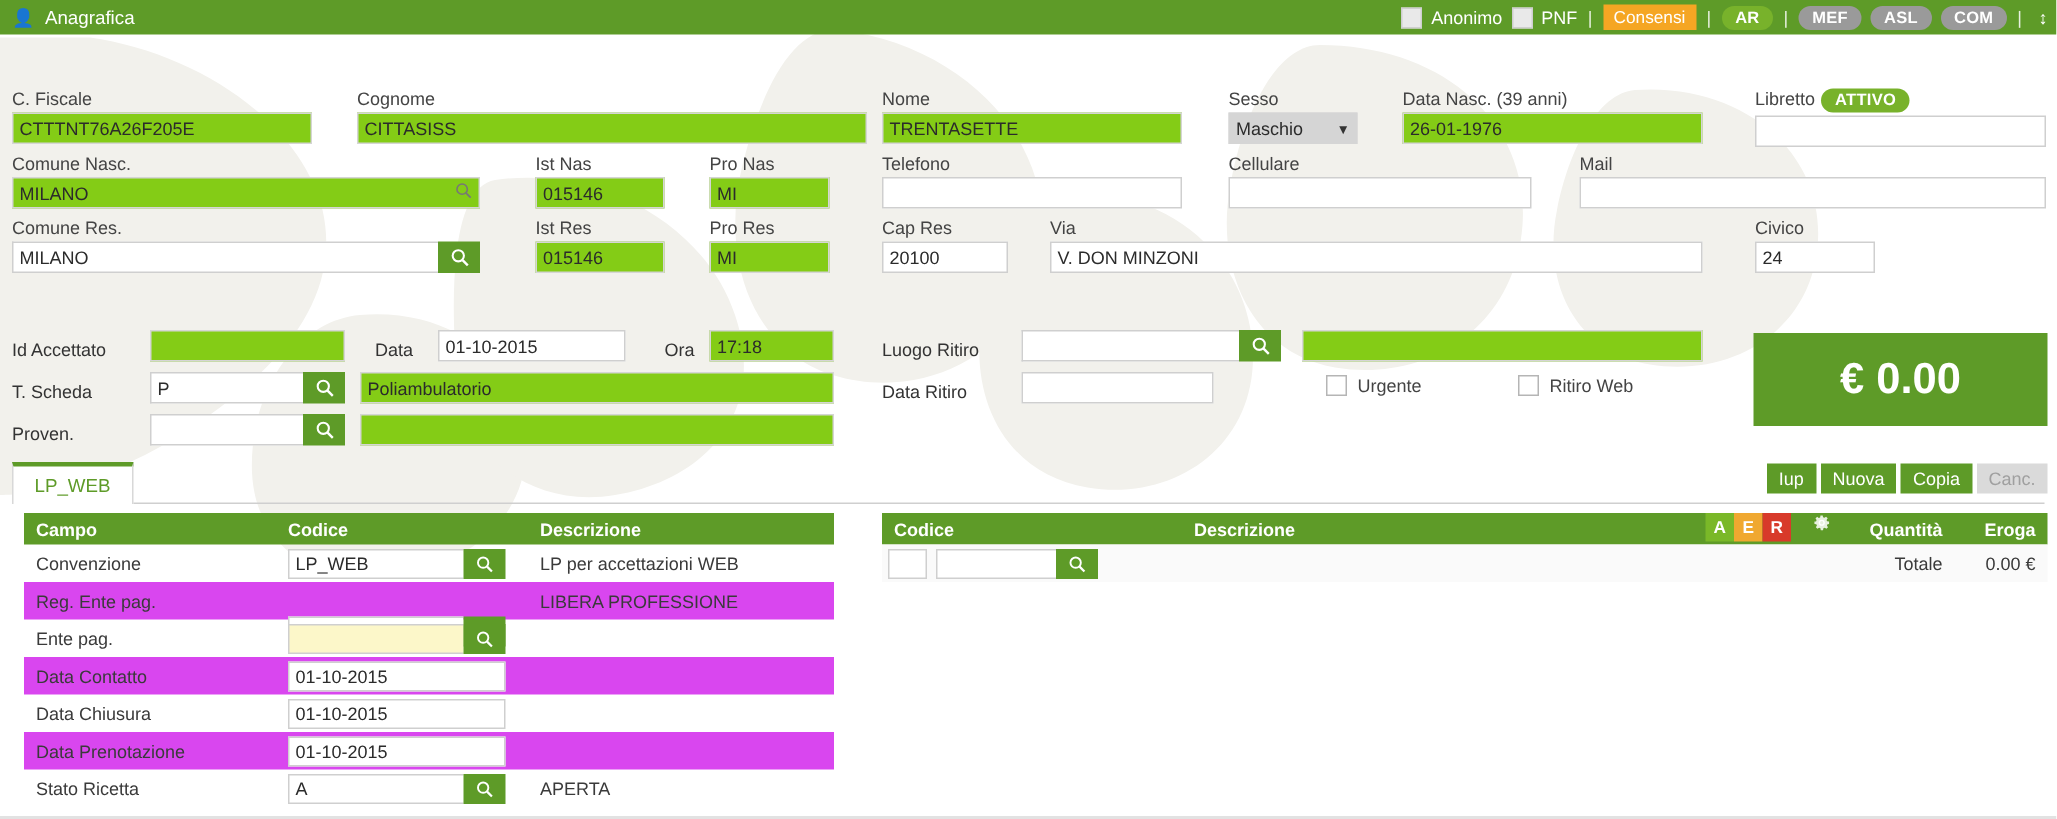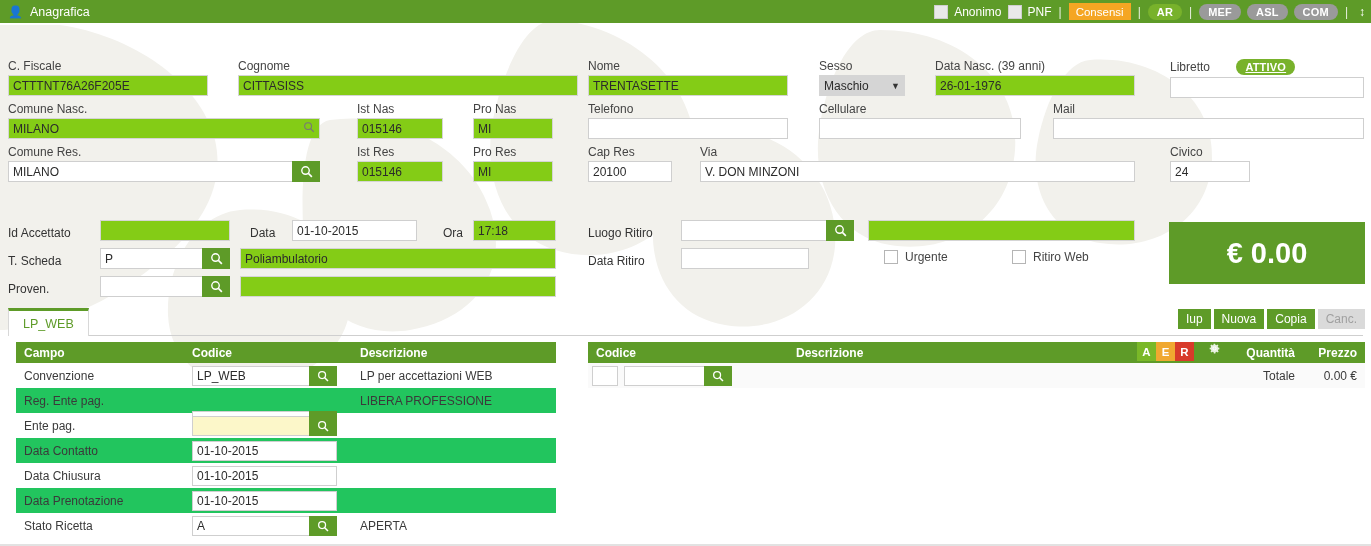--- a/index.html
+++ b/index.html
@@ -229,7 +229,7 @@
     <div class="arow" style="left:1170px; top:36px; width:194px;">
       <span class="lbl">
         <span>Libretto</span>
-        <span class="pill pill-green" style="margin-left:23px;text-decoration:underline;">ATTIVO</span>
+        <span class="pill pill-green" style="margin-left:1px;">ATTIVO</span>
       </span>
       <div class="fld"></div>
     </div>

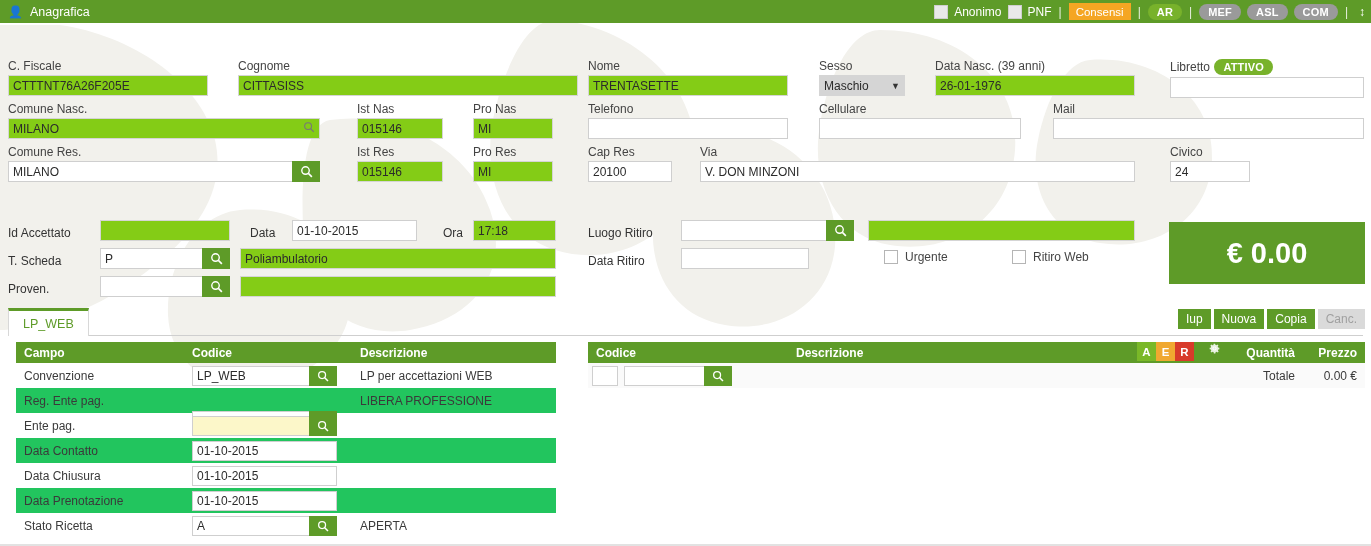--- a/index.html
+++ b/index.html
@@ -486,7 +486,7 @@
         </svg>
       </div>
       <div class="cell rt-qta">Quantità</div>
-      <div class="cell rt-prz">Prezzo</div>
+      <div class="cell rt-prz">Eroga</div>
     </div>
 
     <div class="trow plainrow">

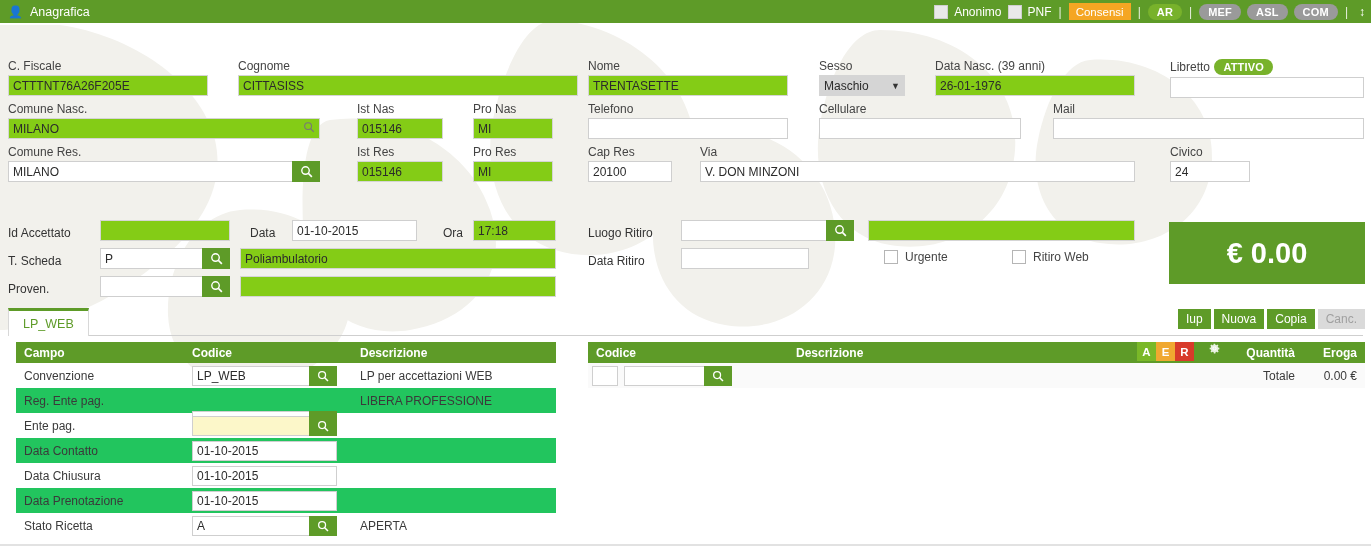--- a/index.html
+++ b/index.html
@@ -131,7 +131,7 @@
     display:flex; align-items:flex-start; font-size: 12px; font-weight: bold;
   }
   .trow { height: 25px; display:flex; align-items:center; font-size: 12px; color:#3a3a3a; }
-  .trow.alt { background: #22c55e; }
+  .trow.alt { background: #d946ef; }
   .trow.plainrow { background: #fafafa; }
   .cell { padding: 0 8px; display:flex; align-items:center; height:100%; }
 

